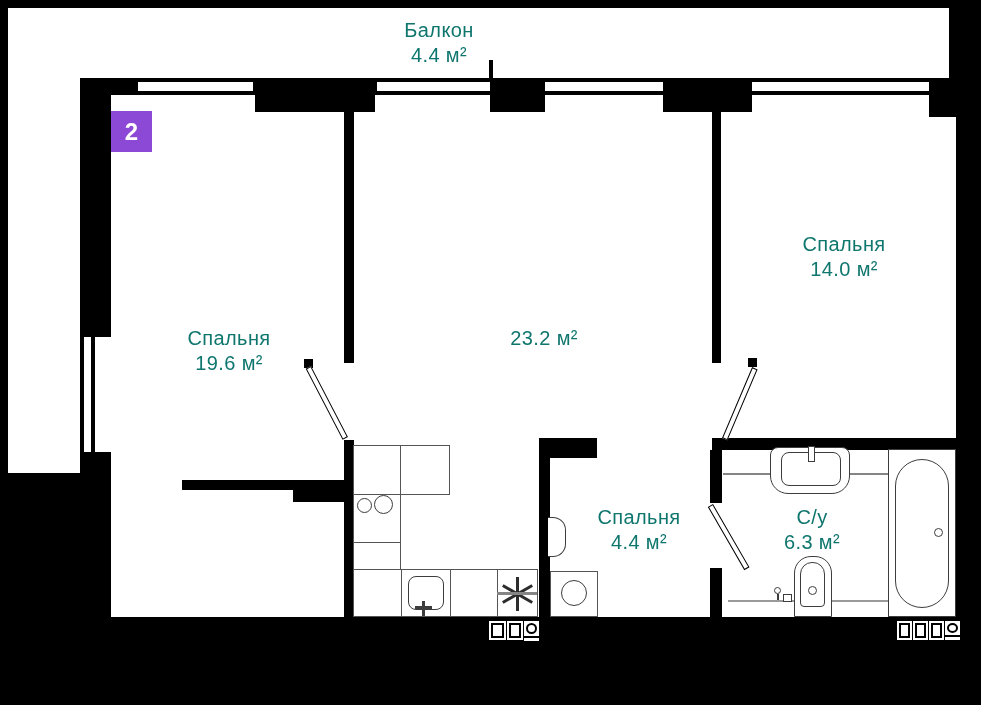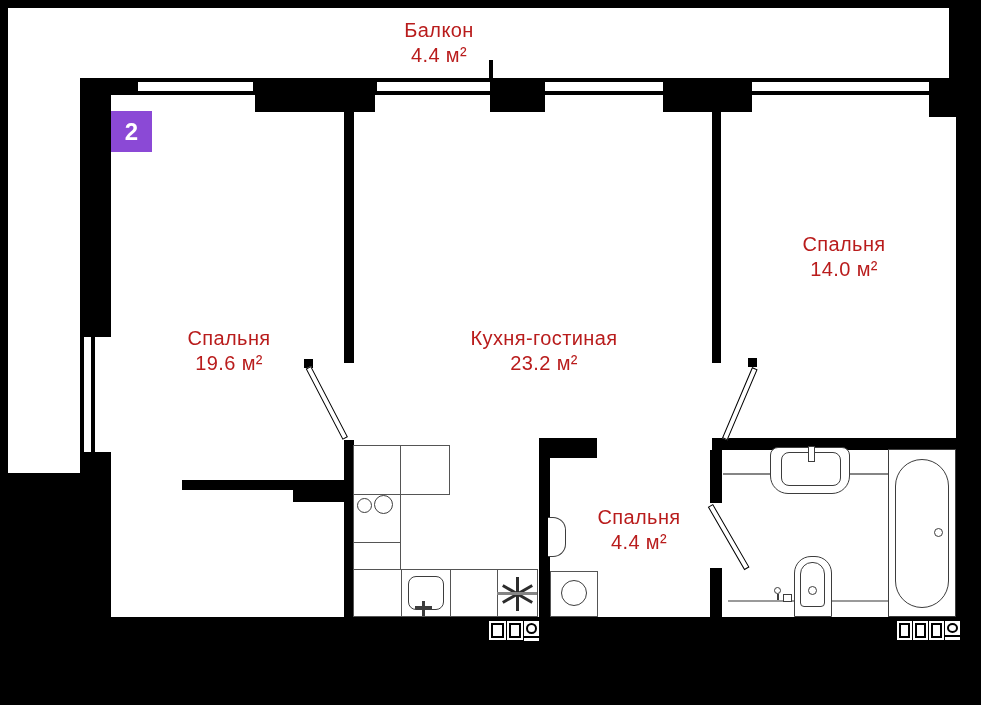--- a/index.html
+++ b/index.html
@@ -14,7 +14,7 @@
   .round{border-radius:50%;}
   .ln{position:absolute;background:#858585;}
   .spoke{position:absolute;background:#2c2c2c;transform-origin:50% 50%;}
-  .lbl{position:absolute;transform:translateX(-50%);text-align:center;color:#b91c1c;
+  .lbl{position:absolute;transform:translateX(-50%);text-align:center;color:#0f766e;
        font-size:20px;line-height:25px;letter-spacing:.4px;white-space:nowrap;}
   .badge{position:absolute;left:111px;top:111px;width:41px;height:41px;background:#8B49D6;
          color:#fff;font-size:24px;font-weight:bold;display:flex;align-items:center;justify-content:center;}

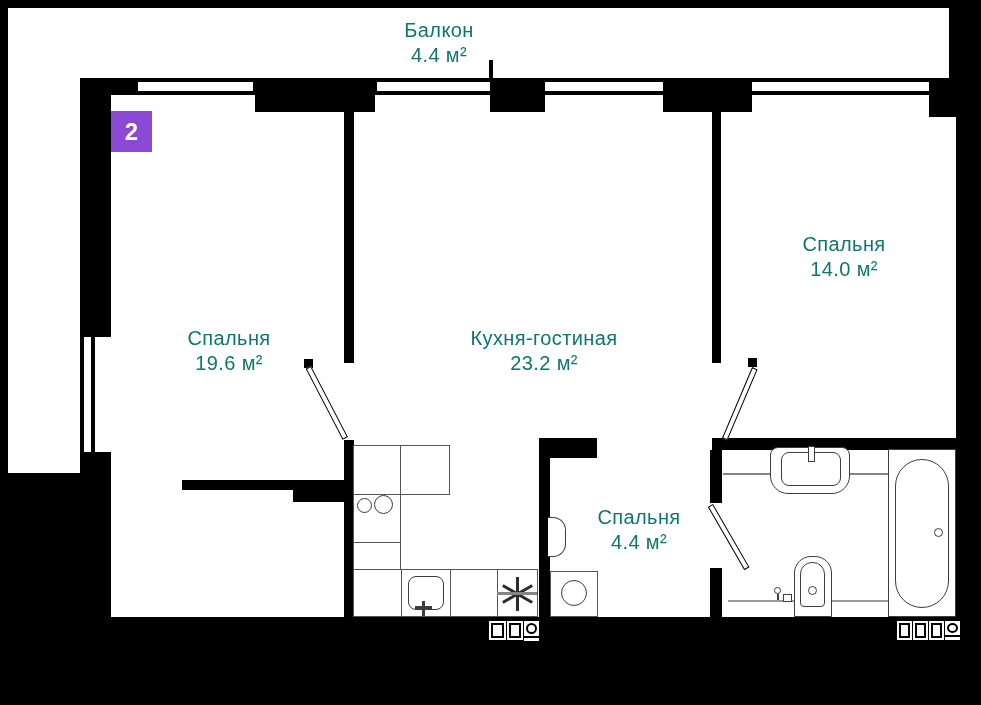--- a/index.html
+++ b/index.html
@@ -139,7 +139,6 @@
     <span style="display:block">19.6 м²</span>
   </div>
   <div class="lbl" style="left:544px;top:326px;">
-    <span style="display:block">Кухня-гостиная</span>
     <span style="display:block">23.2 м²</span>
   </div>
   <div class="lbl" style="left:844px;top:232px;">

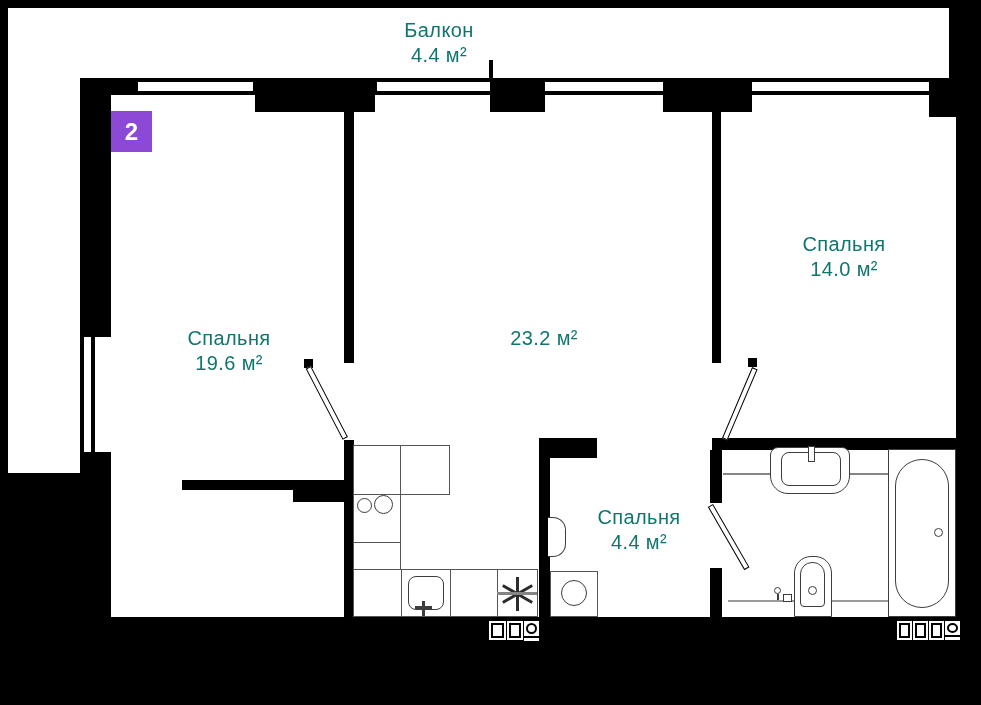--- a/index.html
+++ b/index.html
@@ -149,6 +149,10 @@
     <span style="display:block">Спальня</span>
     <span style="display:block">4.4 м²</span>
   </div>
+  <div class="lbl" style="left:812px;top:505px;">
+    <span style="display:block">С/у</span>
+    <span style="display:block">6.3 м²</span>
+  </div>
 
   <div class="badge" style="background: rgb(139, 73, 214);">
     <span>2</span>

